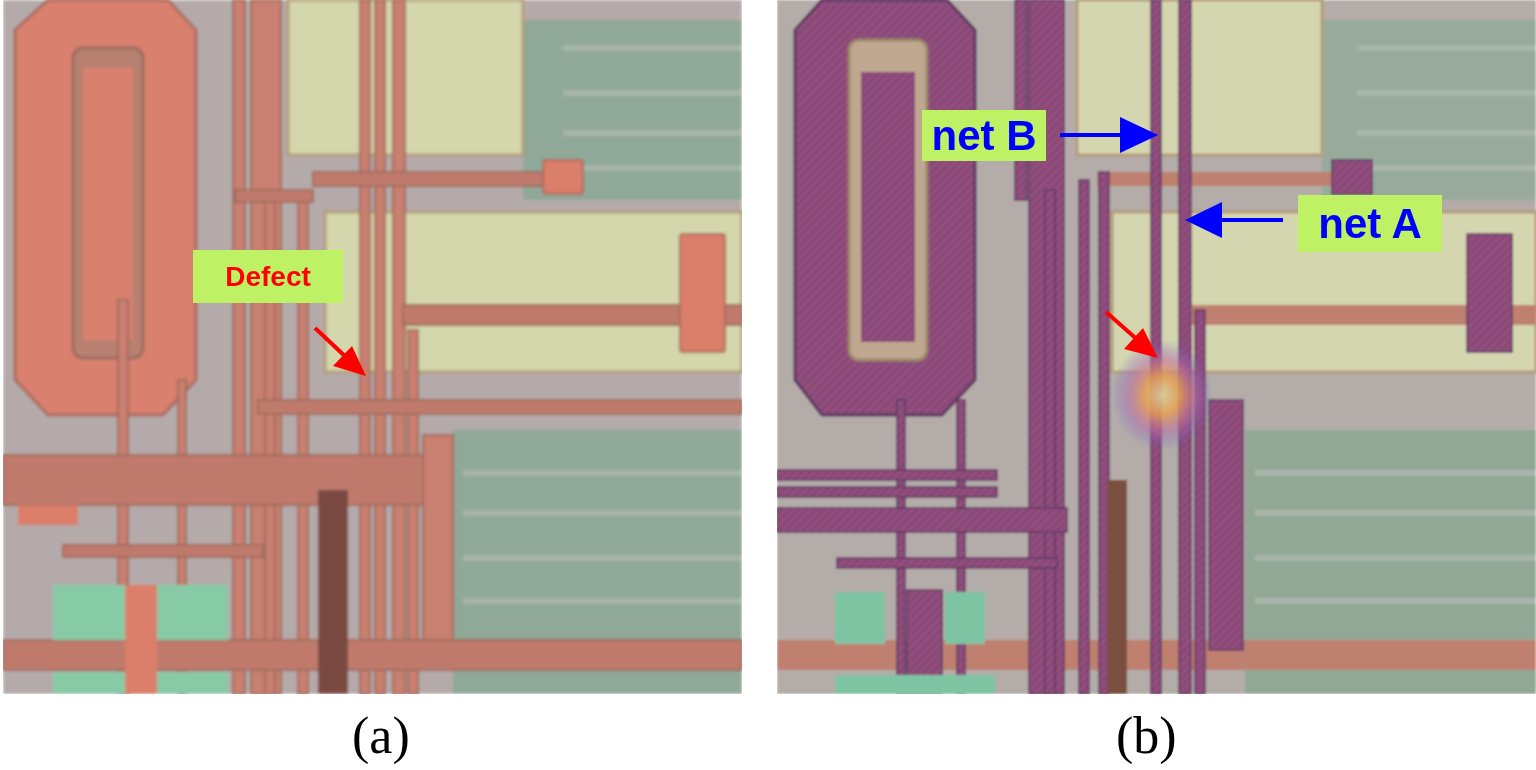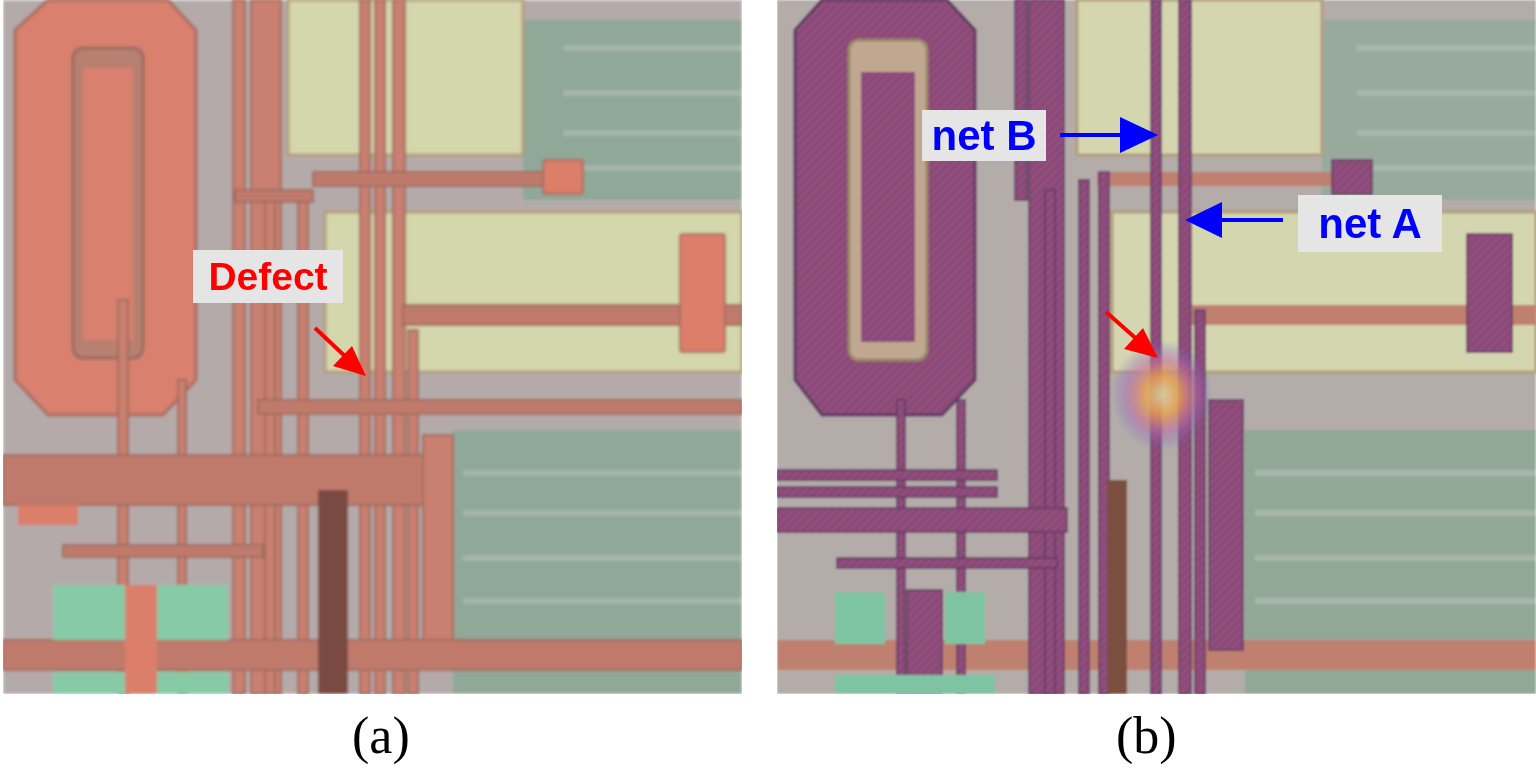--- a/index.html
+++ b/index.html
@@ -12,7 +12,7 @@
   #caption-a { left: 352px; }
   #caption-b { left: 1116px; }
   .overlay { position: absolute; left: 0; top: 0; width: 1536px; height: 694px; pointer-events: none; }
-  .label-box { position: absolute; background: #e5e5e5; font-weight: bold; font-family: "Liberation Sans", sans-serif; line-height: 1; display: flex; align-items: center; justify-content: center; }
+  .label-box { position: absolute; background: #bef264; font-weight: bold; font-family: "Liberation Sans", sans-serif; line-height: 1; display: flex; align-items: center; justify-content: center; }
 </style>
 </head>
 <body>

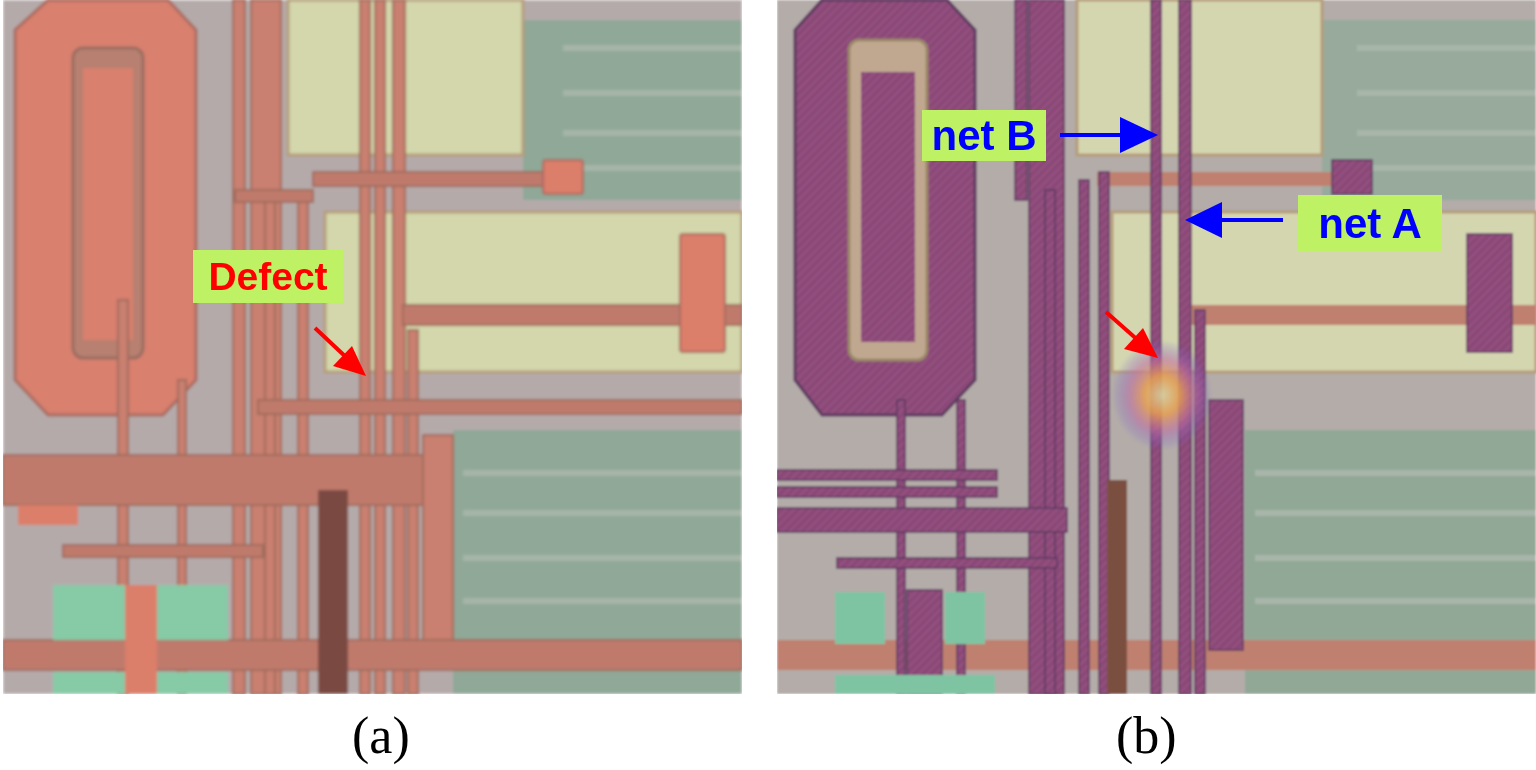--- a/index.html
+++ b/index.html
@@ -185,7 +185,7 @@
   </g>
 </svg>
 
-<div class="label-box" style="left:193px; top:250px; width:150px; height:53px; color:#ff0000; font-size:39px;">Defect</div>
+<div class="label-box" style="left:193px; top:250px; width:150px; height:53px; color:#ff0000; font-size:28px;">Defect</div>
 <div class="label-box" style="left:922px; top:110px; width:124px; height:51px; color:#0000ff; font-size:42px;">net B</div>
 <div class="label-box" style="left:1298px; top:195px; width:144px; height:57px; color:#0000ff; font-size:42px;">net A</div>
 

